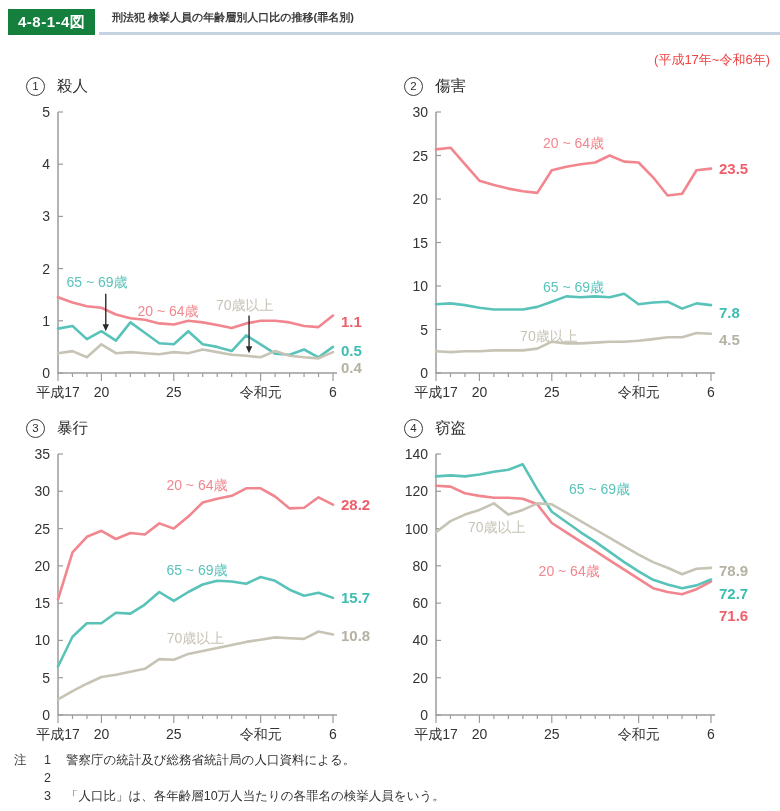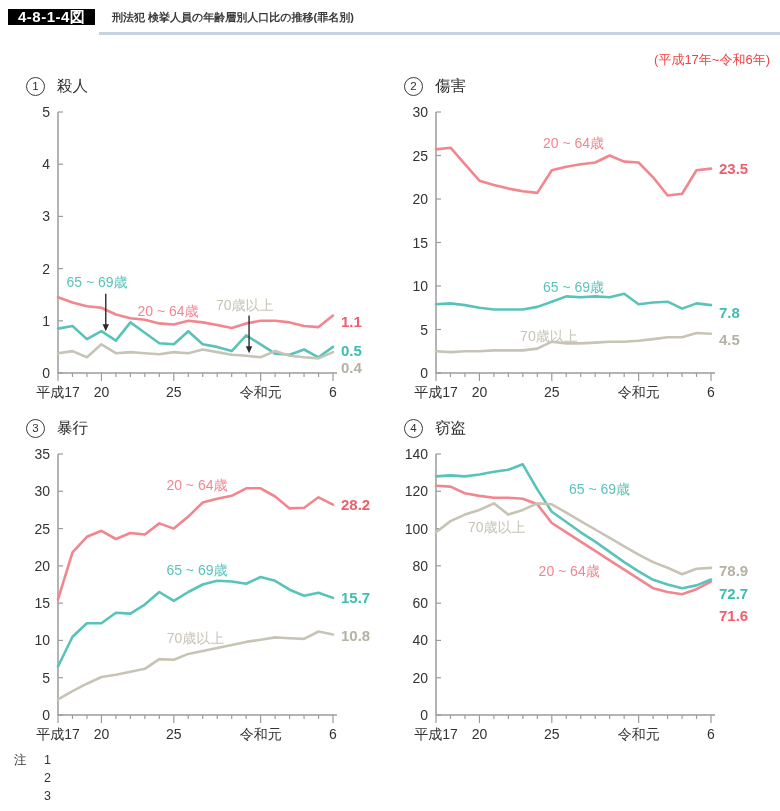--- a/index.html
+++ b/index.html
@@ -9,8 +9,8 @@
   }
   .underline{position:absolute;left:99px;right:0;top:32px;height:3px;background:#c5d3e0;}
   .badge{
-    position:absolute;left:8px;top:9px;height:16px;padding:0 10px;
-    background:#000000;color:#fff;font-weight:bold;font-size:15px;
+    position:absolute;left:8px;top:9px;height:26px;padding:0 10px;
+    background:#15803d;color:#fff;font-weight:bold;font-size:15px;
     display:flex;align-items:center;letter-spacing:.5px;z-index:2;
   }
   .htitle{

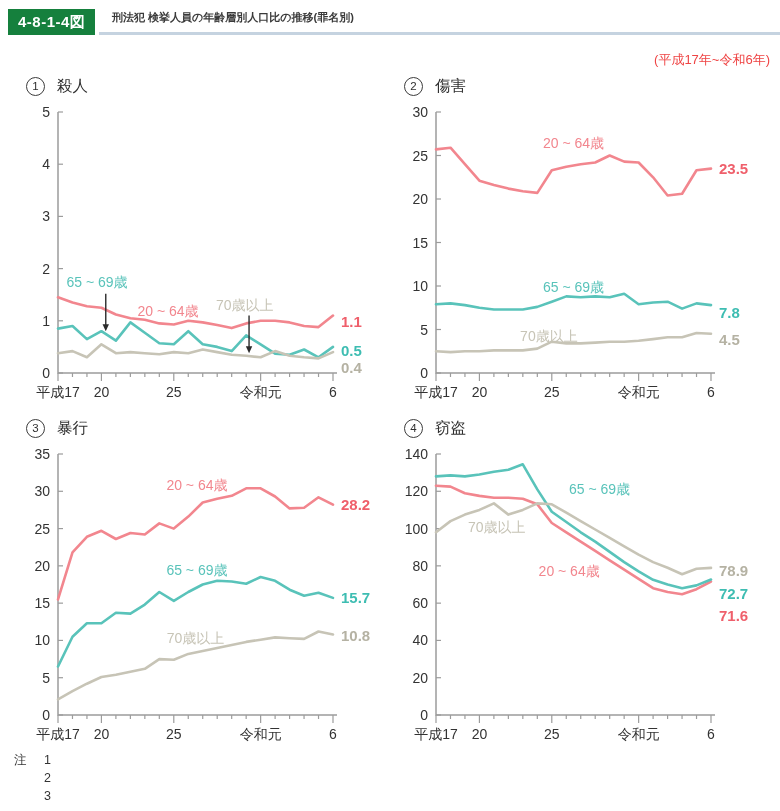--- a/index.html
+++ b/index.html
@@ -289,6 +289,7 @@
 <div class="notes">
   <span class="marker">注</span>
   <span class="num">1</span>
+  <span class="txt">警察庁の統計及び総務省統計局の人口資料による。</span>
   <span class="marker"></span>
   <span class="num">2</span>
   <span class="marker"></span>

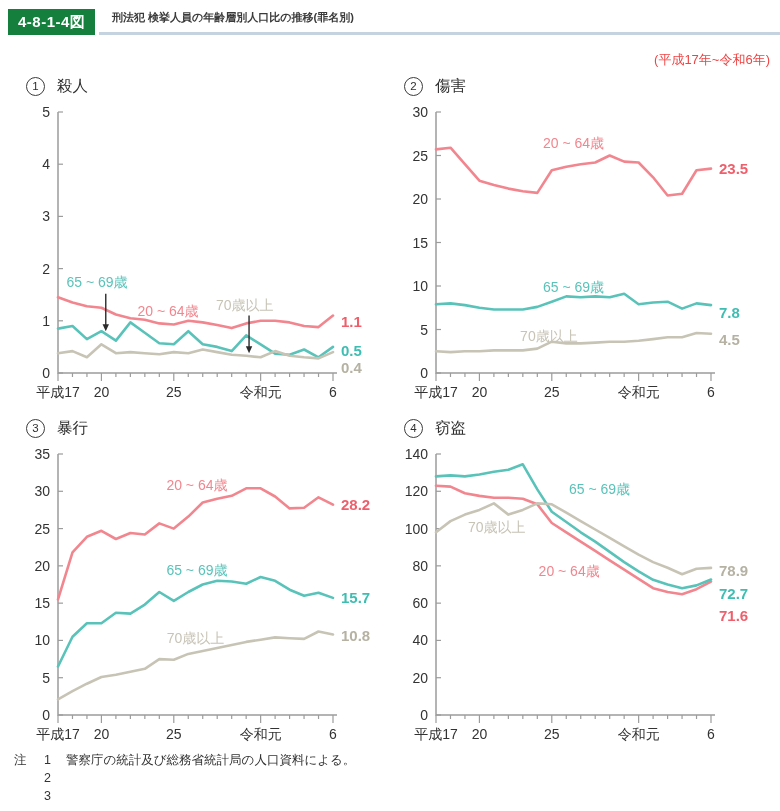--- a/index.html
+++ b/index.html
@@ -294,6 +294,7 @@
   <span class="num">2</span>
   <span class="marker"></span>
   <span class="num">3</span>
+  <span class="txt">「人口比」は、各年齢層10万人当たりの各罪名の検挙人員をいう。</span>
 </div>
 
 </body></html>

